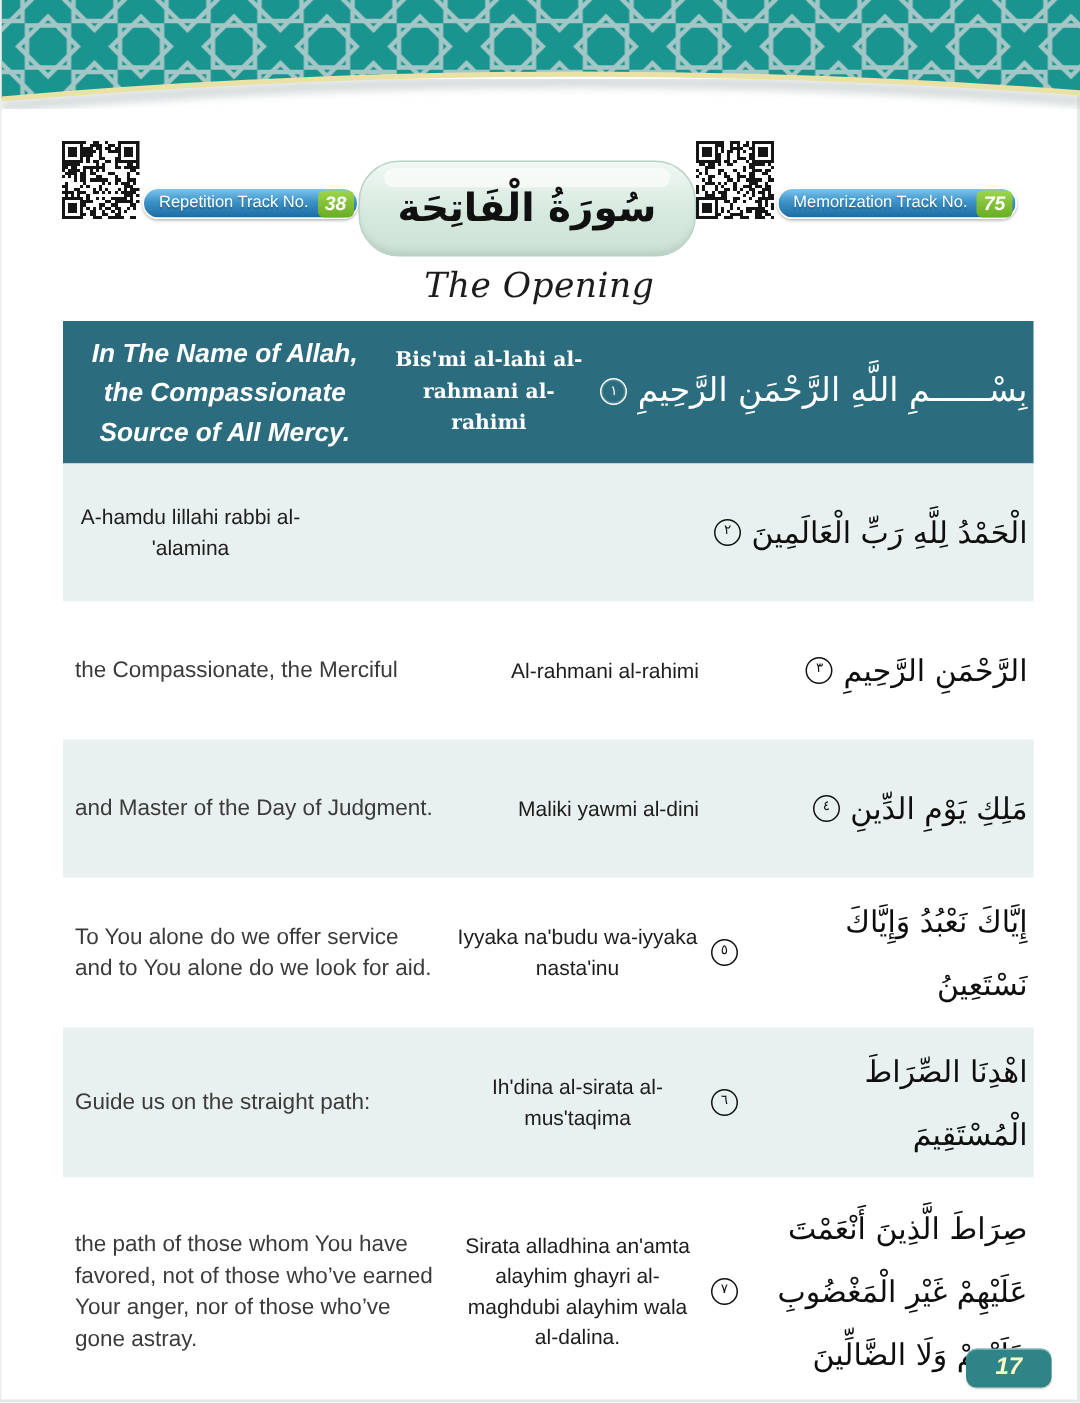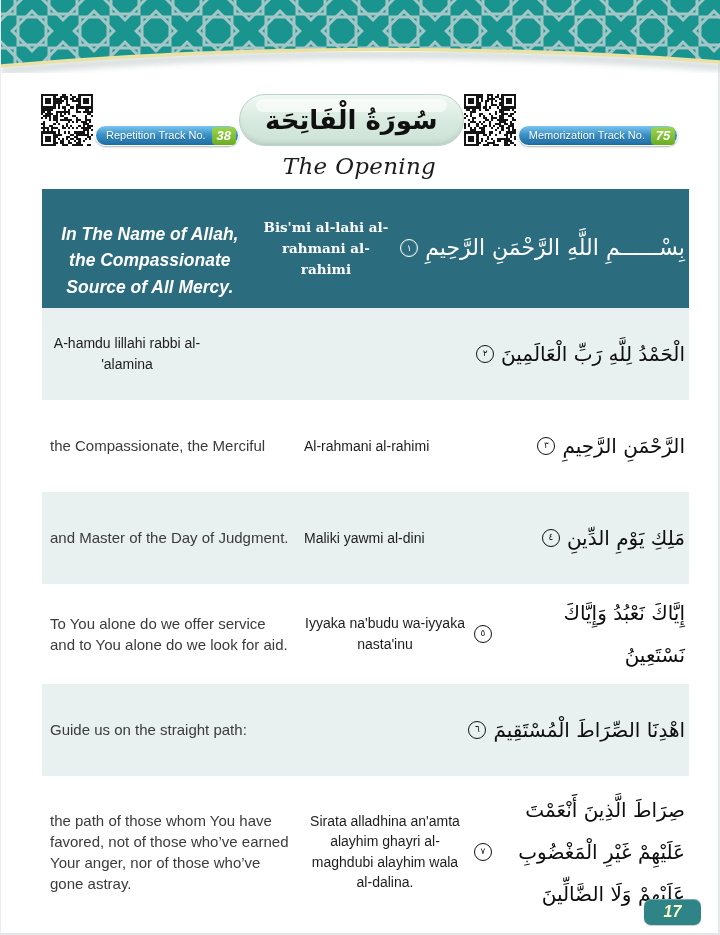--- a/index.html
+++ b/index.html
@@ -33,7 +33,7 @@
   .pill-num{display:flex;align-items:center;justify-content:center;min-width:24px;height:18px;
     border-radius:4px;background:linear-gradient(180deg,var(--badge-green-light),var(--badge-green-dark));
     color:#fff;font-weight:bold;font-style:italic;font-size:13px;padding:1px 2px;}
-  .capsule{position:relative;width:258px;height:52px;border-radius:27px;
+  .capsule{position:relative;margin-top:13px;width:258px;height:64px;border-radius:27px;
     background:linear-gradient(180deg,#f0f8f3 0%,#d6e9de 55%,#cde2d6 100%);
     border:1px solid #b9d3c6;display:flex;align-items:center;justify-content:center;
     box-shadow:inset 0 -5px 7px -5px rgba(0,0,0,.18);}

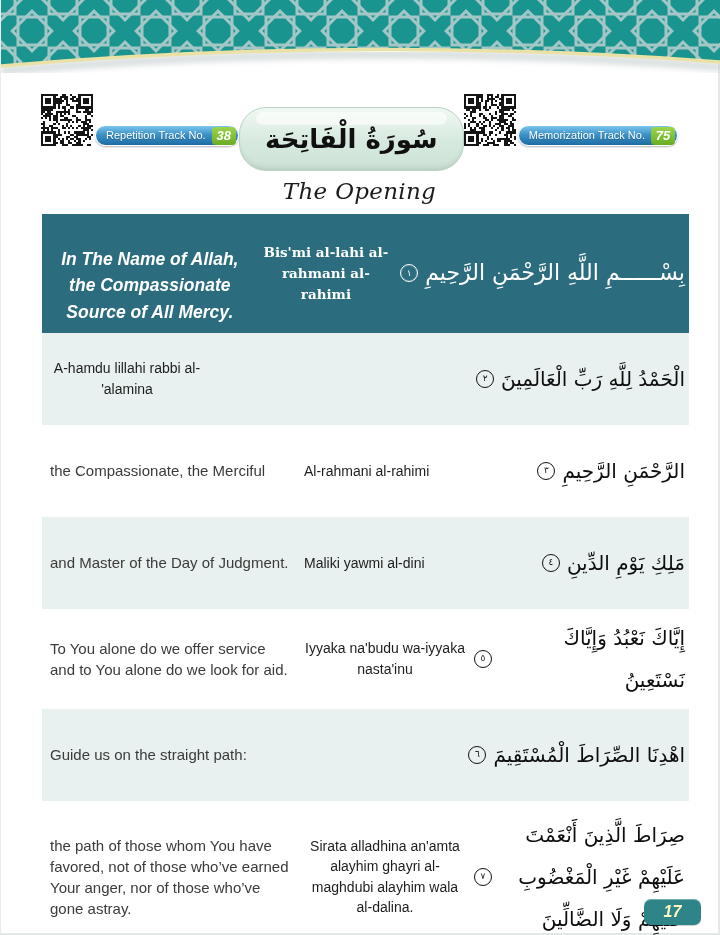--- a/index.html
+++ b/index.html
@@ -52,7 +52,7 @@
   .cell{display:flex;align-items:center;}
   .c-en{width:258px;padding:8px 6px 8px 8px;}
   .c-en .txt{font-size:15px;line-height:1.4;color:var(--body-text);}
-  .head .c-en{justify-content:flex-start;text-align:center;margin-top:24px;}
+  .head .c-en{justify-content:flex-start;text-align:center;}
   .head .c-en .txt{font-size:17.5px;line-height:1.5;font-weight:bold;font-style:italic;color:#fff;}
   .c-tr{width:170px;justify-content:flex-start;text-align:center;padding:6px 4px;}
   .c-tr .txt{font-size:14px;line-height:1.45;color:#1d1d1d;}

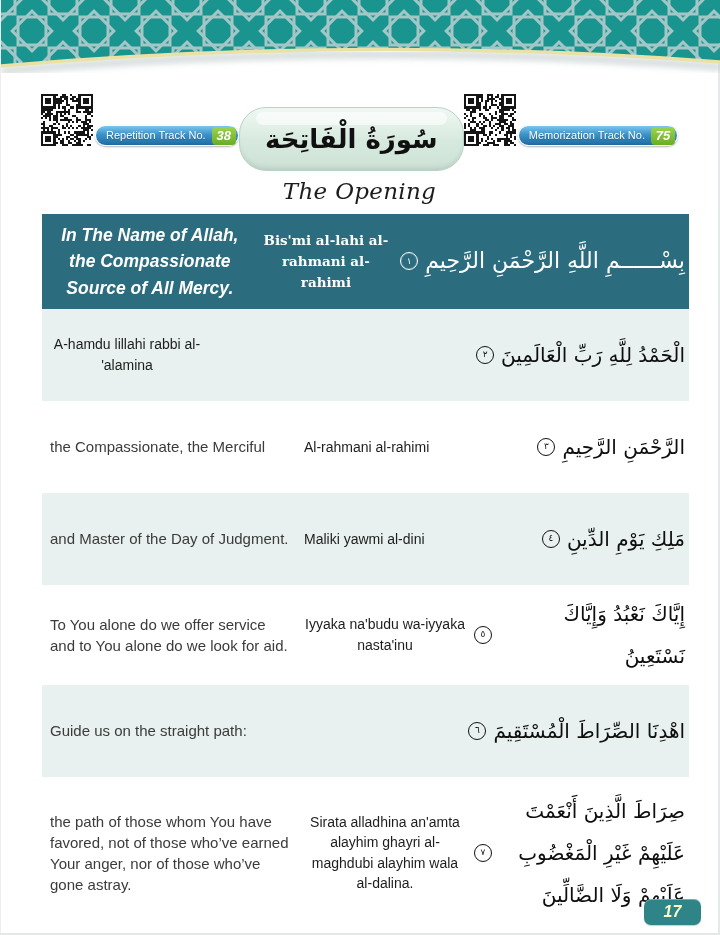--- a/index.html
+++ b/index.html
@@ -54,7 +54,7 @@
   .c-en .txt{font-size:15px;line-height:1.4;color:var(--body-text);}
   .head .c-en{justify-content:flex-start;text-align:center;}
   .head .c-en .txt{font-size:17.5px;line-height:1.5;font-weight:bold;font-style:italic;color:#fff;}
-  .c-tr{width:170px;justify-content:flex-start;text-align:center;padding:6px 4px;}
+  .c-tr{width:170px;justify-content:flex-end;text-align:center;padding:6px 4px;}
   .c-tr .txt{font-size:14px;line-height:1.45;color:#1d1d1d;}
   .head .c-tr .txt{font-family:"DejaVu Serif","Liberation Serif",serif;font-weight:bold;
     font-size:13.5px;line-height:1.55;color:#fff;}

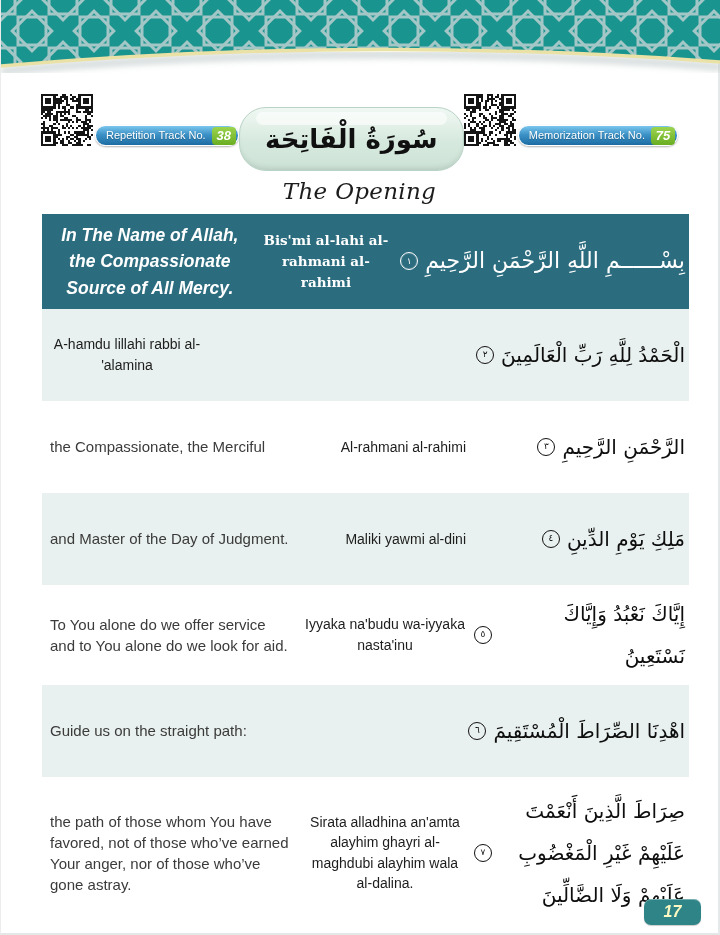--- a/index.html
+++ b/index.html
@@ -860,6 +860,9 @@
       <div class="cell c-en">
           <span class="txt">Guide us on the straight path:</span>
         </div>
+      <div class="cell c-tr">
+          <span class="txt">Ih'dina al-sirata al-mus'taqima</span>
+        </div>
       <div class="cell c-ar arabic">
         <span class="atext">اهْدِنَا الصِّرَاطَ الْمُسْتَقِيمَ</span>
         <span class="ayah">

